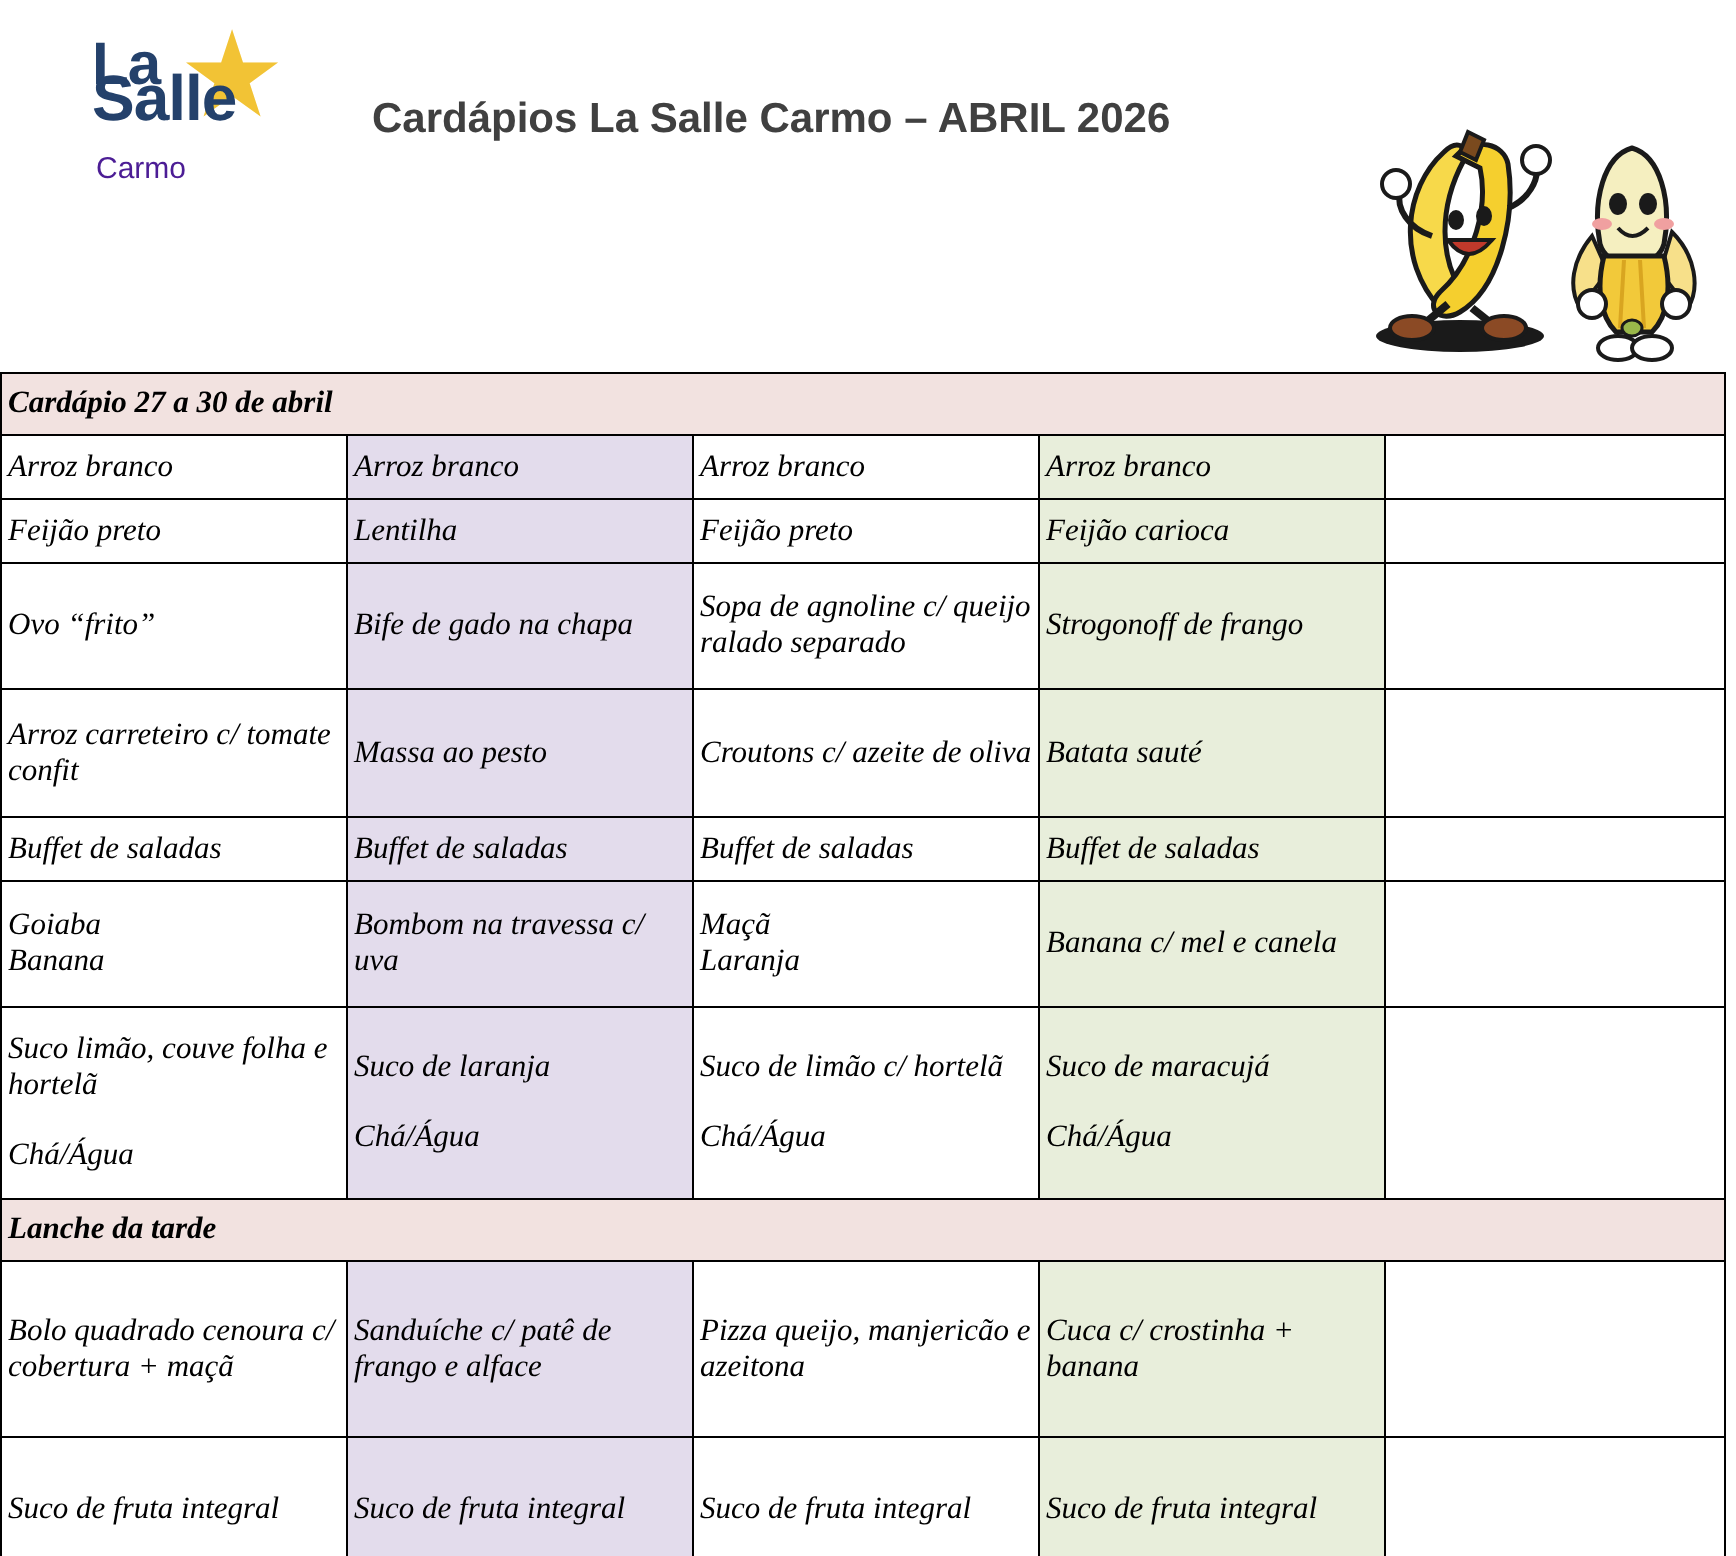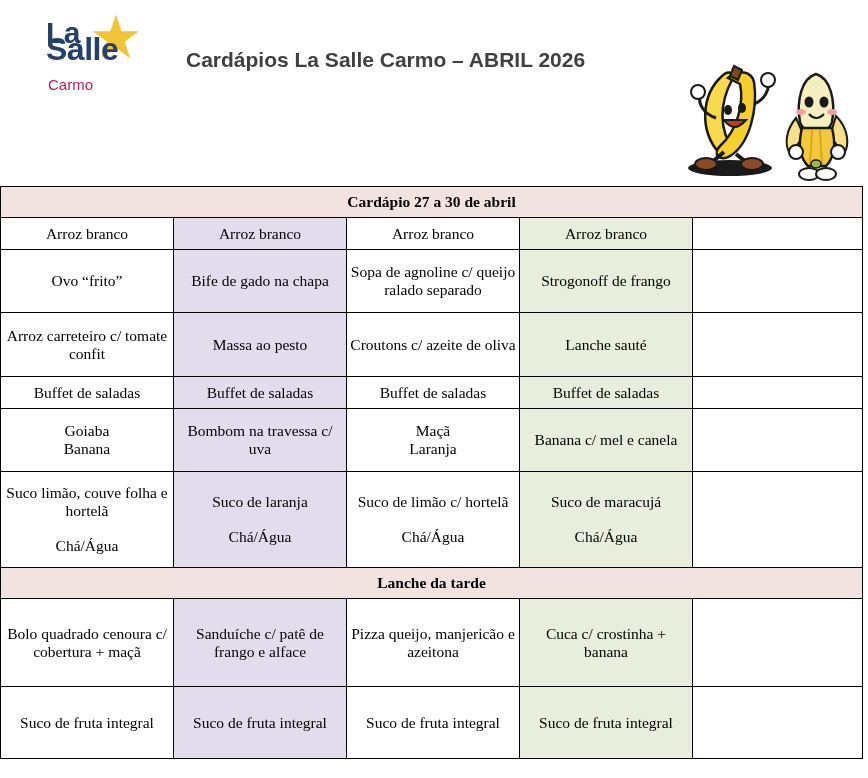--- a/index.html
+++ b/index.html
@@ -64,7 +64,7 @@
     top: 66px;
     font-family: "Liberation Sans", sans-serif;
     font-size: 15px;
-    color: #be185d;
+    color: #4c1d95;
   }
 
   .page-title {

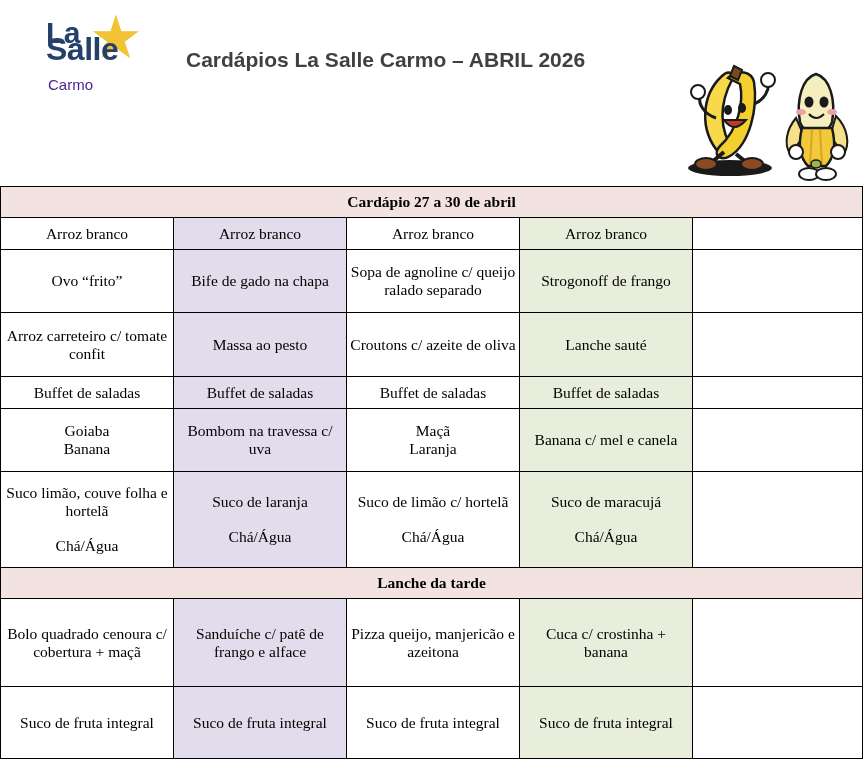--- a/index.html
+++ b/index.html
@@ -99,10 +99,10 @@
     padding: 2px 3px;
     font-size: 15.5px;
     line-height: 1.16;
-    text-align: center;
     vertical-align: middle;
     word-wrap: break-word;
     background: #ffffff;
+    font-style: italic;
   }
   .col-mon { width: 173px; }
   .col-tue { width: 173px; }

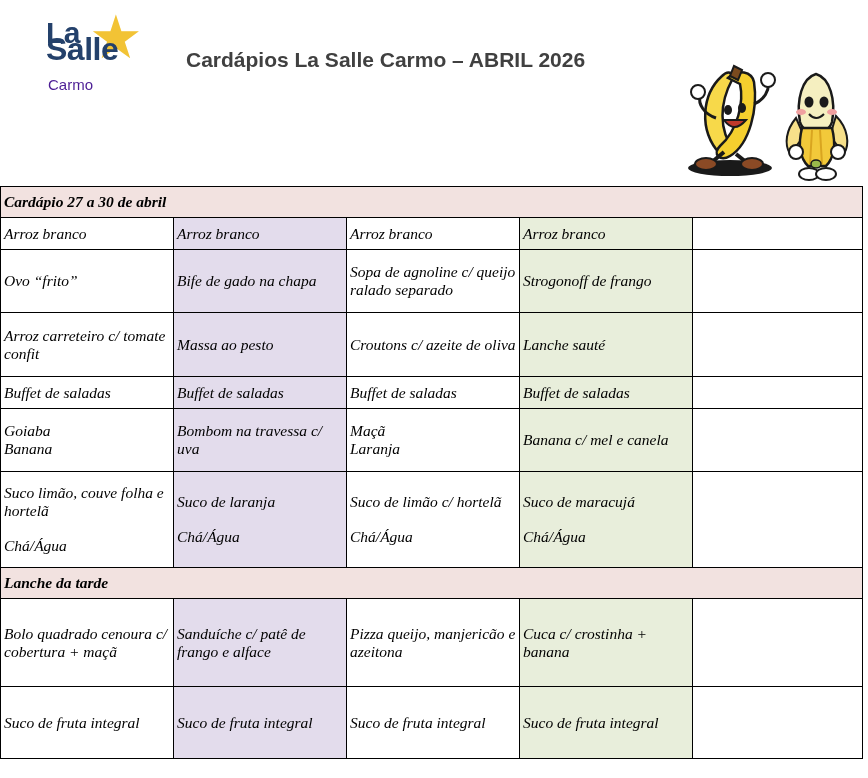--- a/index.html
+++ b/index.html
@@ -211,6 +211,13 @@
       <td></td>
     </tr>
 
+    <tr class="r-normal">
+      <td>Feijão preto</td>
+      <td class="tue">Lentilha</td>
+      <td>Feijão preto</td>
+      <td class="thu">Feijão carioca</td>
+      <td></td>
+    </tr>
 
     <tr class="r-tall">
       <td>Ovo “frito”</td>

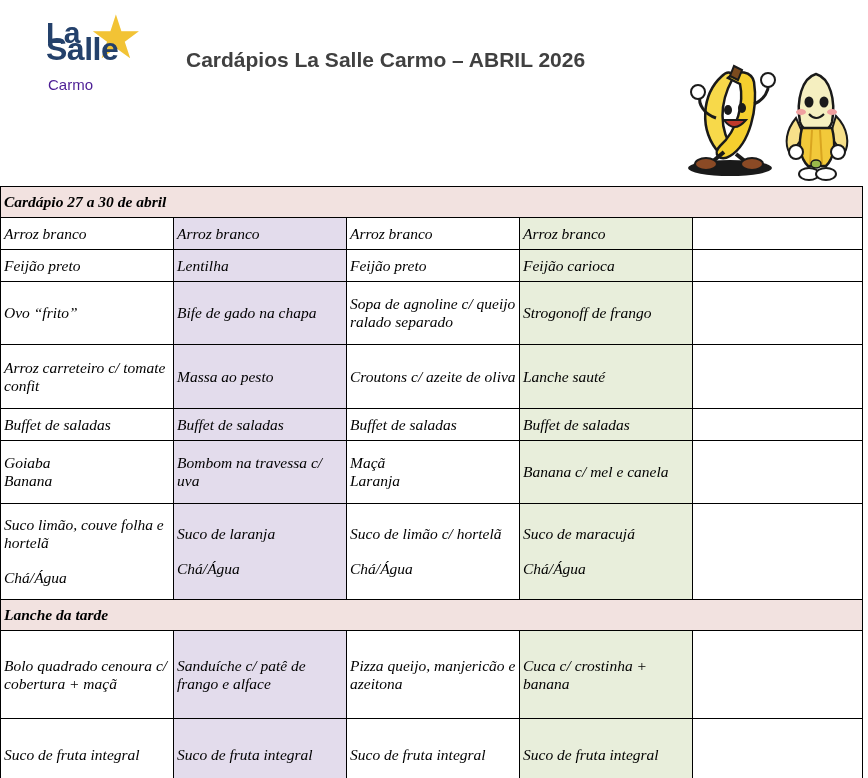--- a/index.html
+++ b/index.html
@@ -231,7 +231,7 @@
       <td>Arroz carreteiro c/ tomate confit</td>
       <td class="tue">Massa ao pesto</td>
       <td>Croutons c/ azeite de oliva</td>
-      <td class="thu">Lanche sauté</td>
+      <td class="thu">Batata sauté</td>
       <td></td>
     </tr>
 

